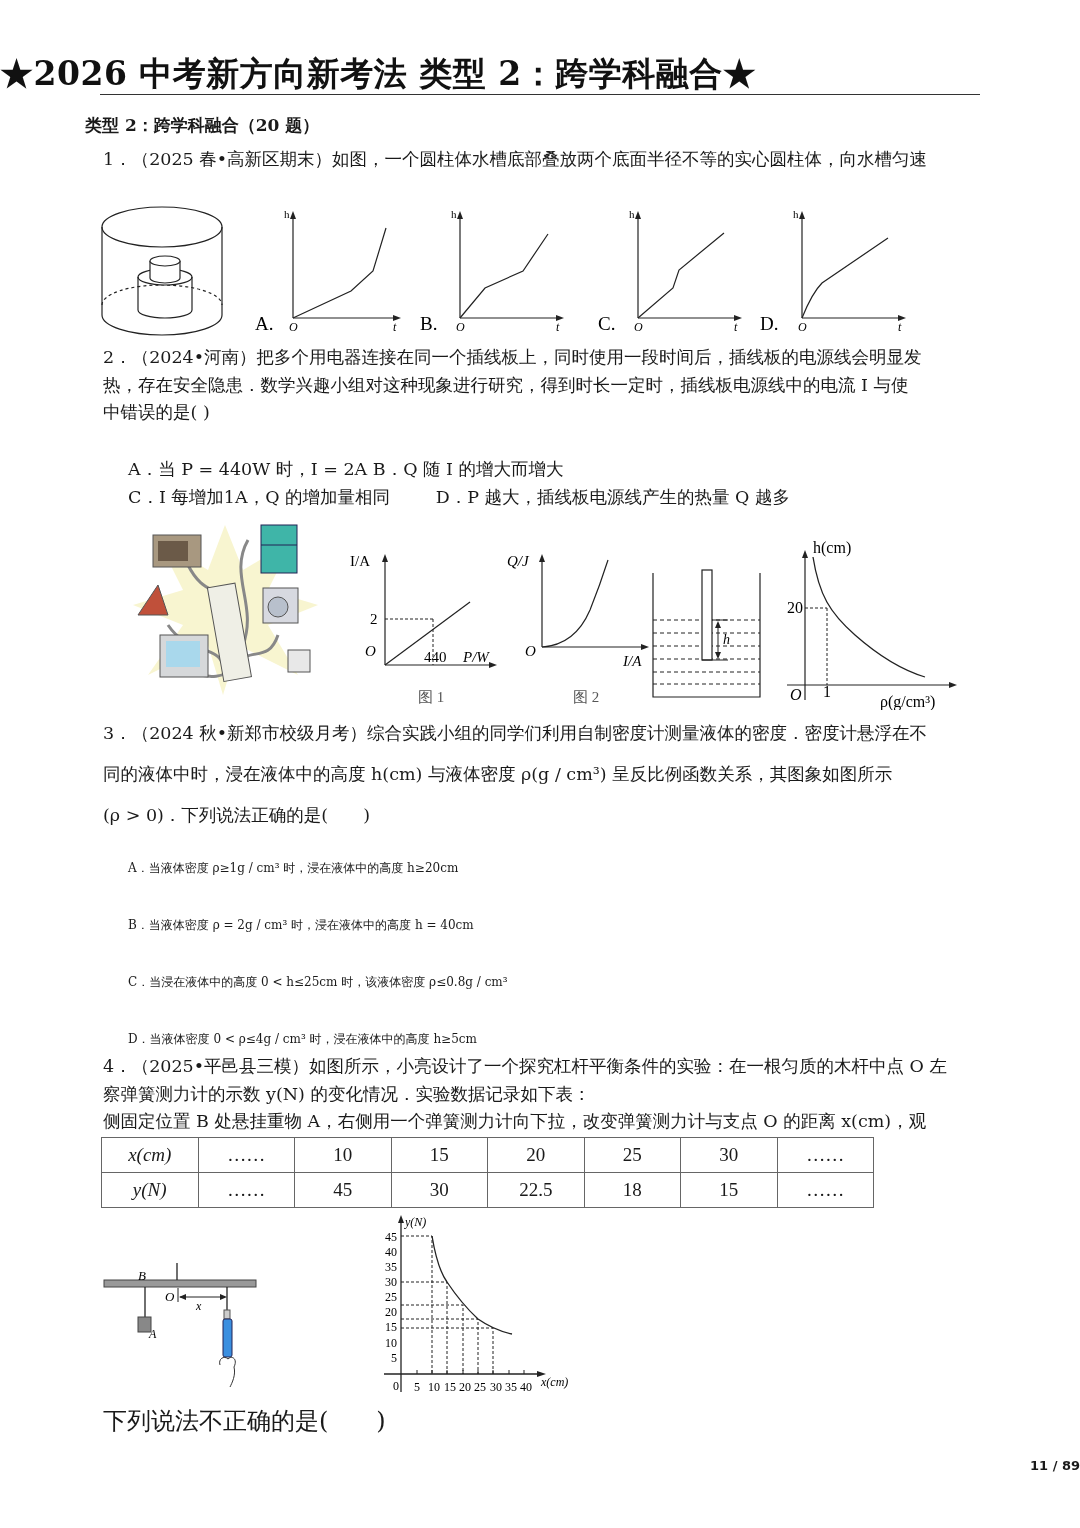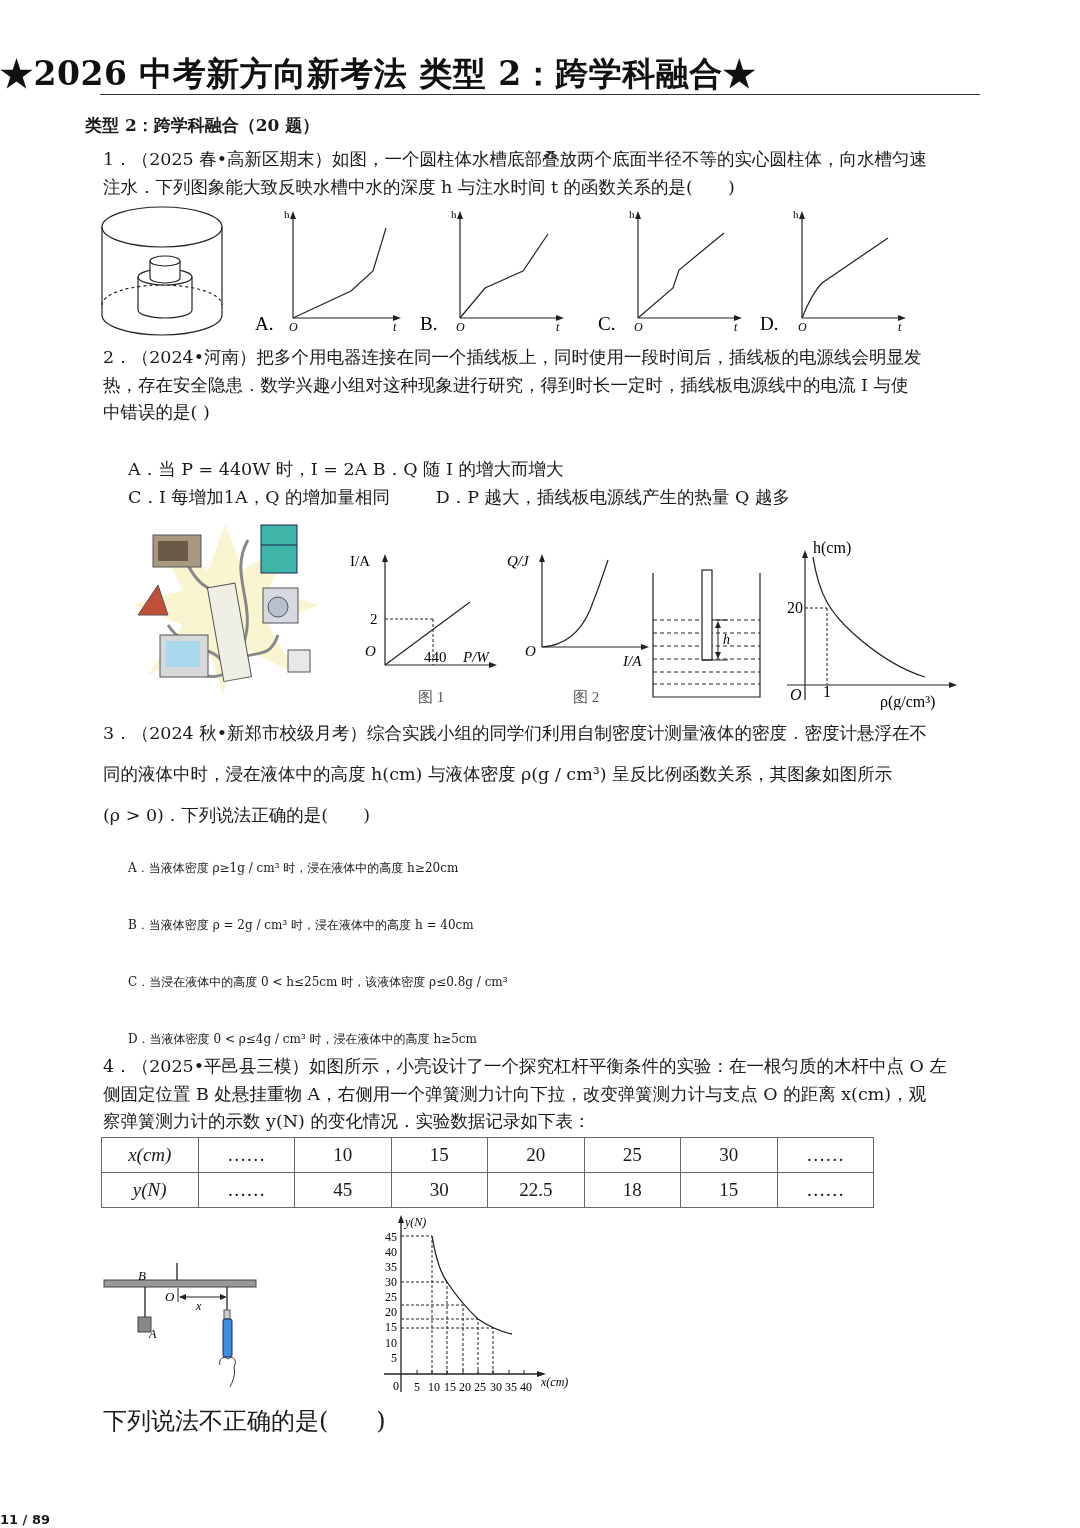--- a/index.html
+++ b/index.html
@@ -25,7 +25,6 @@
 
 <div class="abs para" style="top:146px">
   <div>1．（2025 春•高新区期末）如图，一个圆柱体水槽底部叠放两个底面半径不等的实心圆柱体，向水槽匀速</div>
-  <div>注水．下列图象能大致反映水槽中水的深度 h 与注水时间 t 的函数关系的是(　　)</div>
 </div>
 
 <svg class="abs" style="left:100px;top:205px" width="880" height="135">

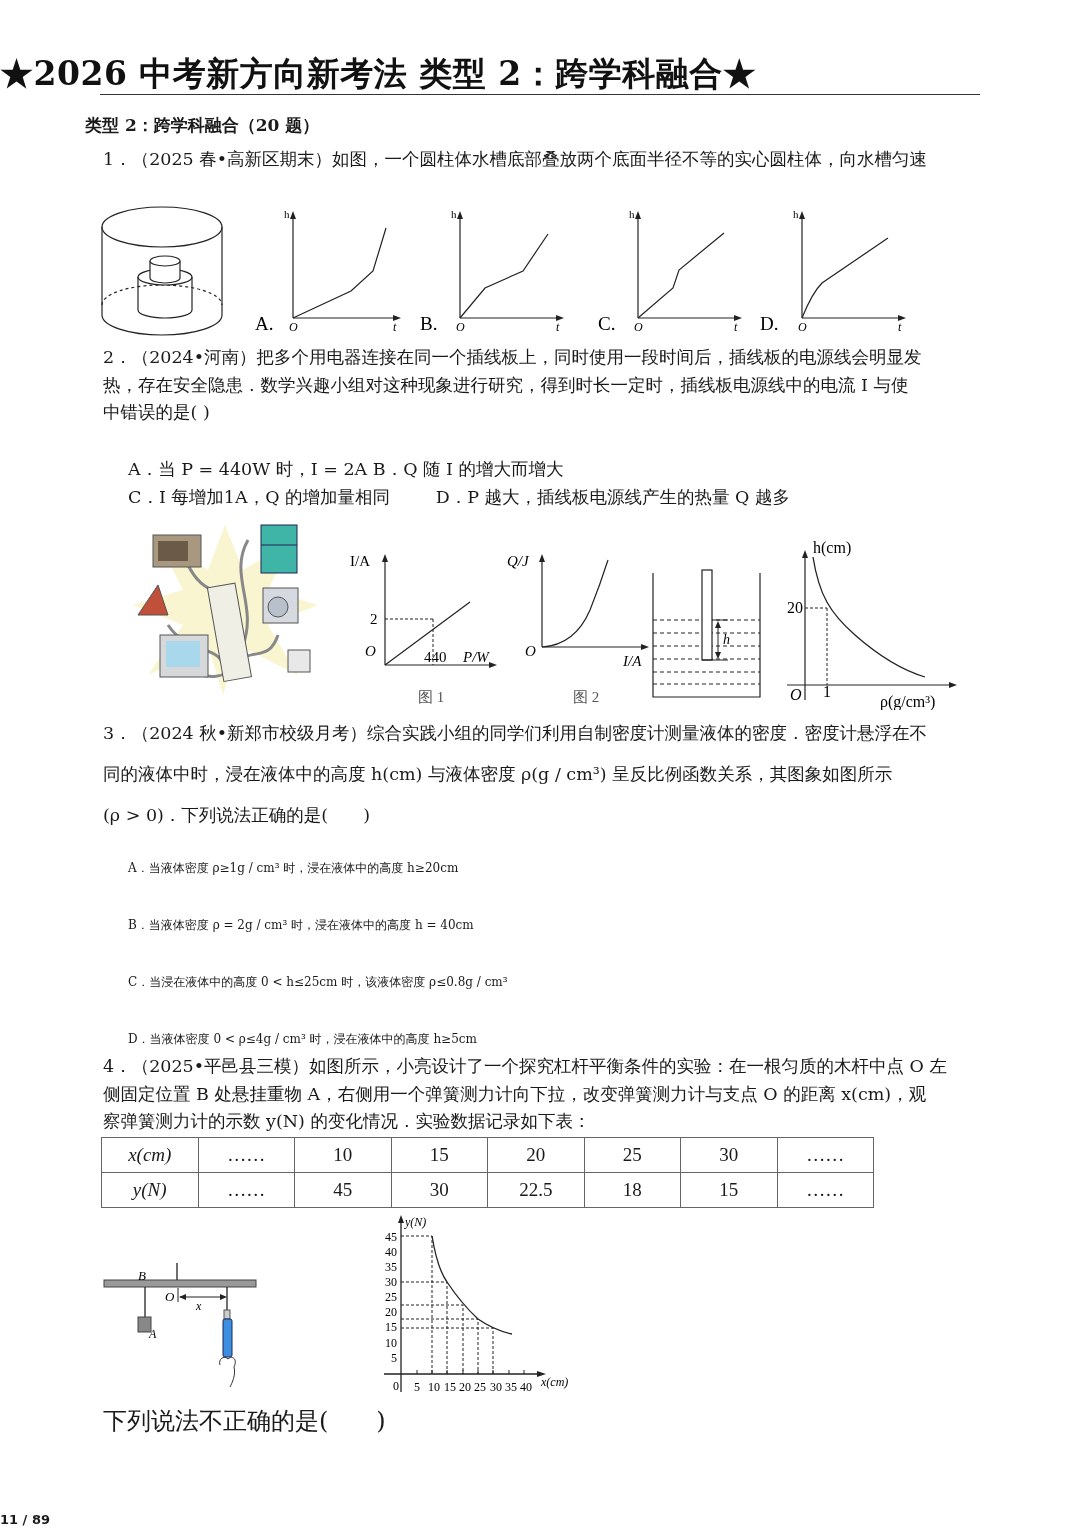--- a/index.html
+++ b/index.html
@@ -204,8 +204,8 @@
 
 <div class="abs para" style="top:1053px">
   <div>4．（2025•平邑县三模）如图所示，小亮设计了一个探究杠杆平衡条件的实验：在一根匀质的木杆中点 O 左</div>
+  <div>察弹簧测力计的示数 y(N) 的变化情况．实验数据记录如下表：</div>
   <div>侧固定位置 B 处悬挂重物 A，右侧用一个弹簧测力计向下拉，改变弹簧测力计与支点 O 的距离 x(cm)，观</div>
-  <div>察弹簧测力计的示数 y(N) 的变化情况．实验数据记录如下表：</div>
 </div>
 
 <table class="abs data" style="left:101px;top:1137px">

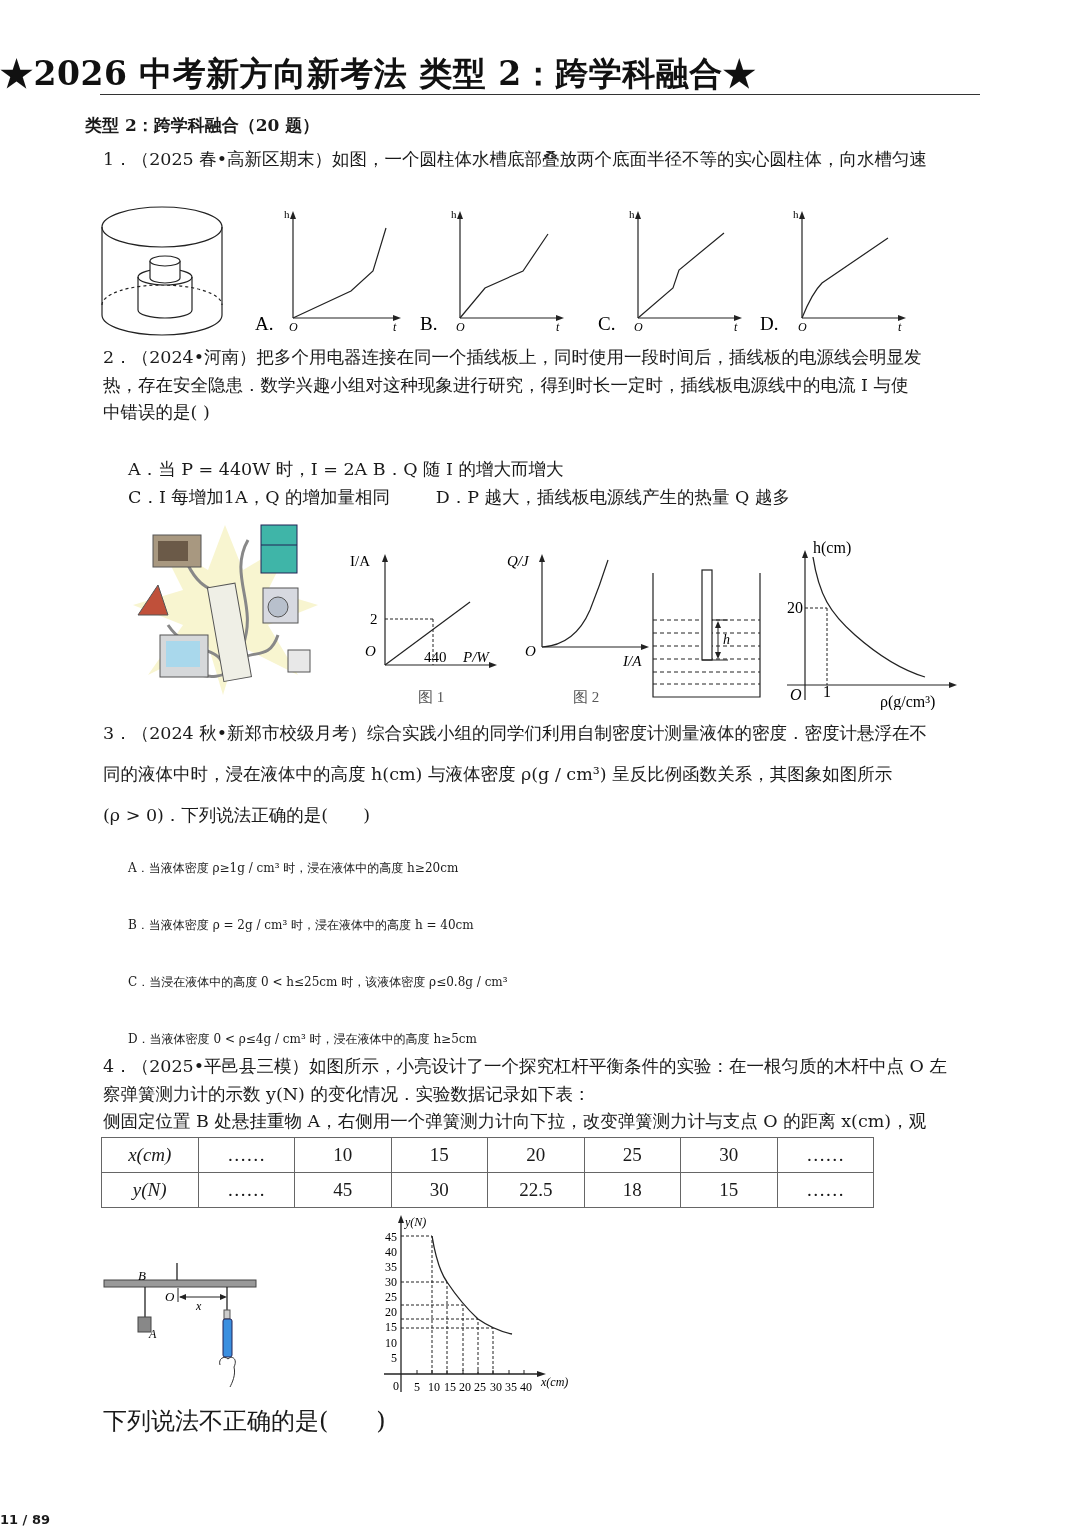--- a/index.html
+++ b/index.html
@@ -11,7 +11,7 @@
   .section { left: 85px; top: 114px; font-size: 17px; font-weight: bold; }
   .para { left: 103px; width: 876px; font-size: 17.5px; line-height: 27.5px; text-align: justify; }
   .opt { font-size: 17.5px; line-height: 27px; }
-  .pageno { left: 0; width: 1080px; top: 1512px; text-align: left; font-family: "DejaVu Sans", sans-serif; font-weight: bold; font-size: 13px; }
+  .pageno { left: 0; width: 1080px; top: 1458px; text-align: right; font-family: "DejaVu Sans", sans-serif; font-weight: bold; font-size: 13px; }
   table.data { border-collapse: collapse; font-family: "Liberation Serif", serif; font-size: 19px; }
   table.data td { border: 1px solid #666; height: 35px; text-align: center; width: 96.5px; }
   svg text { font-family: "Liberation Serif", serif; }

